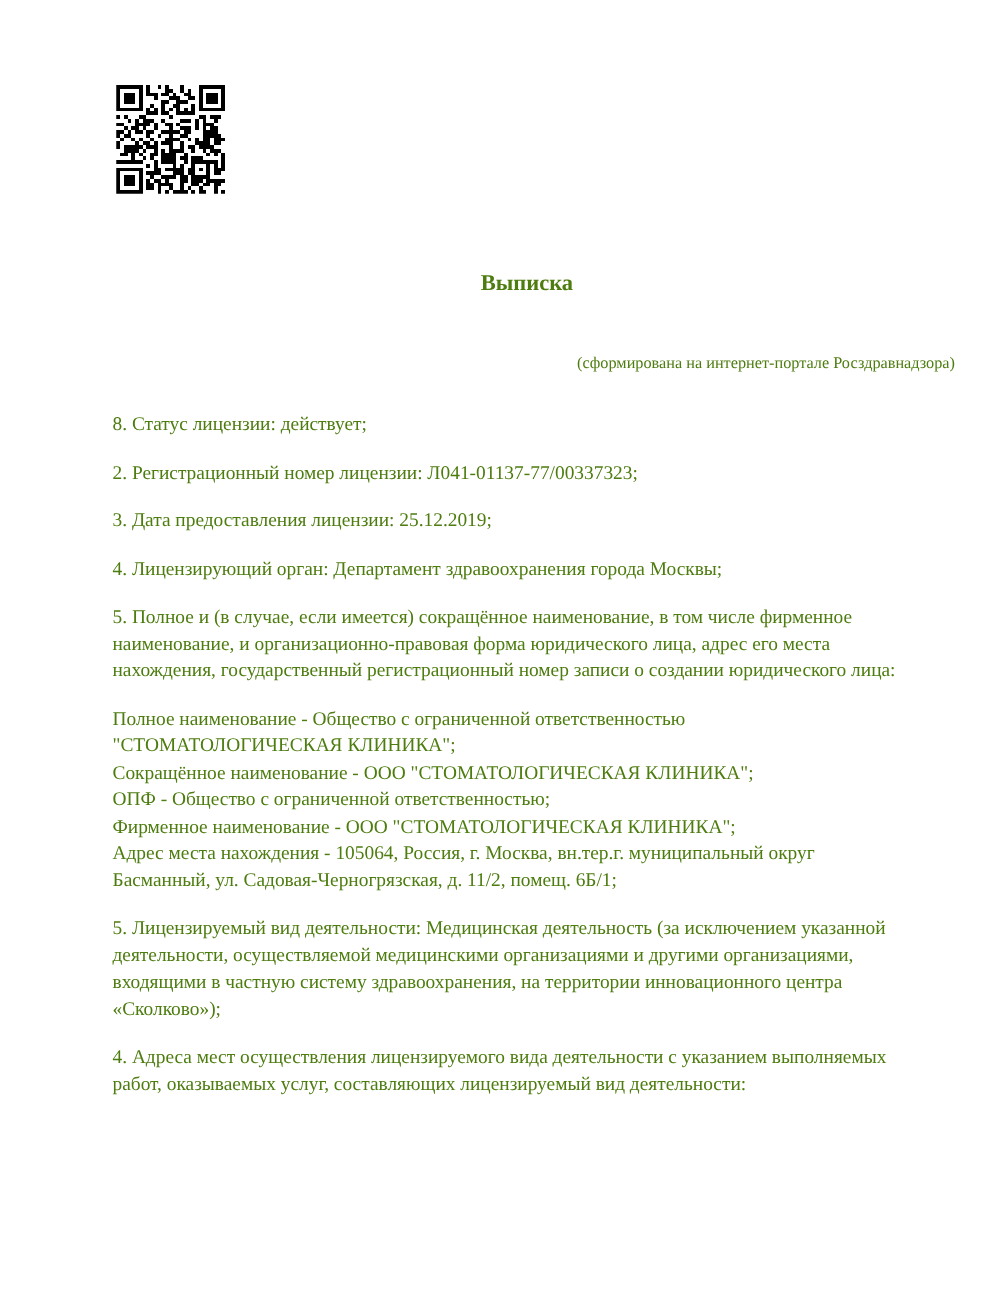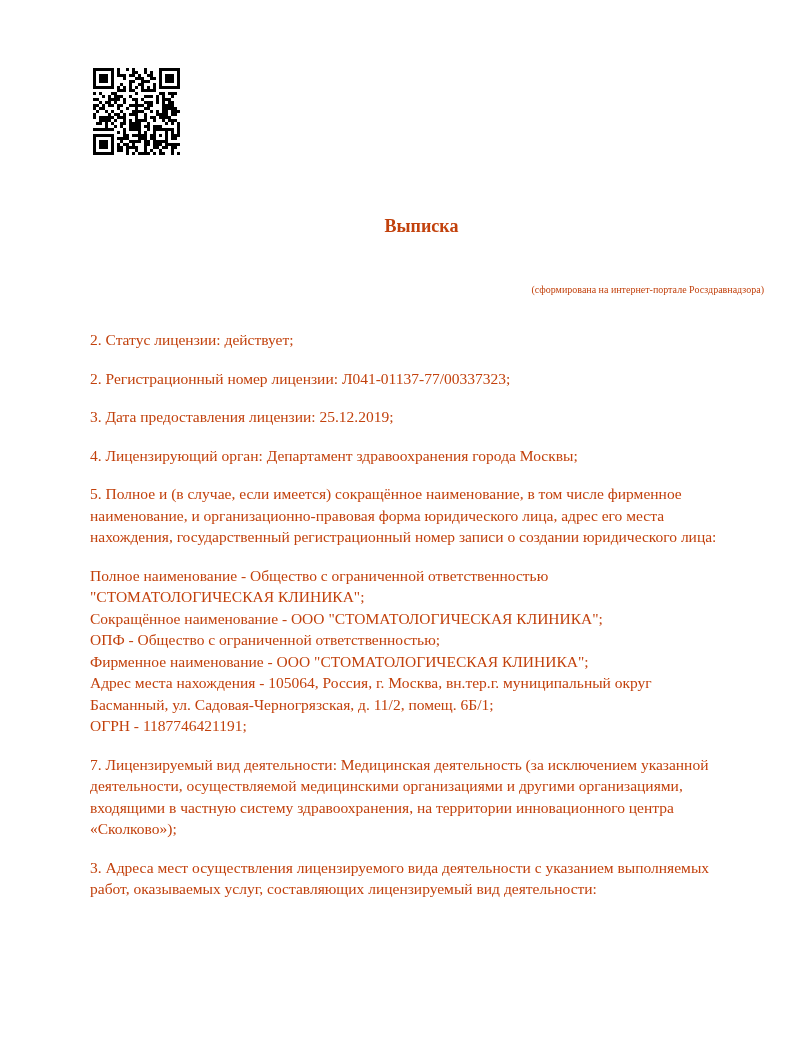--- a/index.html
+++ b/index.html
@@ -13,7 +13,7 @@
     height: 1052px;
     background: #ffffff;
     font-family: "Liberation Serif", serif;
-    color: #c2410c;
+    color: #4d7c0f;
     overflow: hidden;
   }
   .qr {

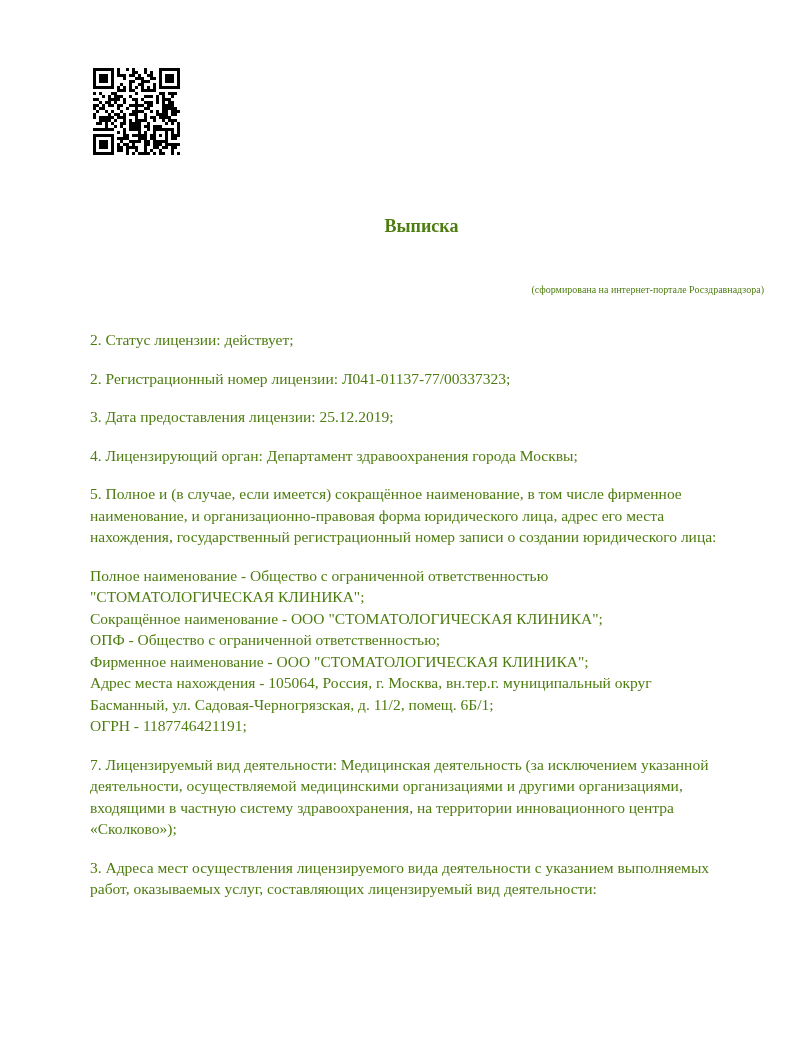--- a/index.html
+++ b/index.html
@@ -40,7 +40,7 @@
     right: 27px;
     top: 282px;
     text-align: right;
-    font-size: 10px;
+    font-size: 13px;
     line-height: 16px;
   }
   .doc-body {

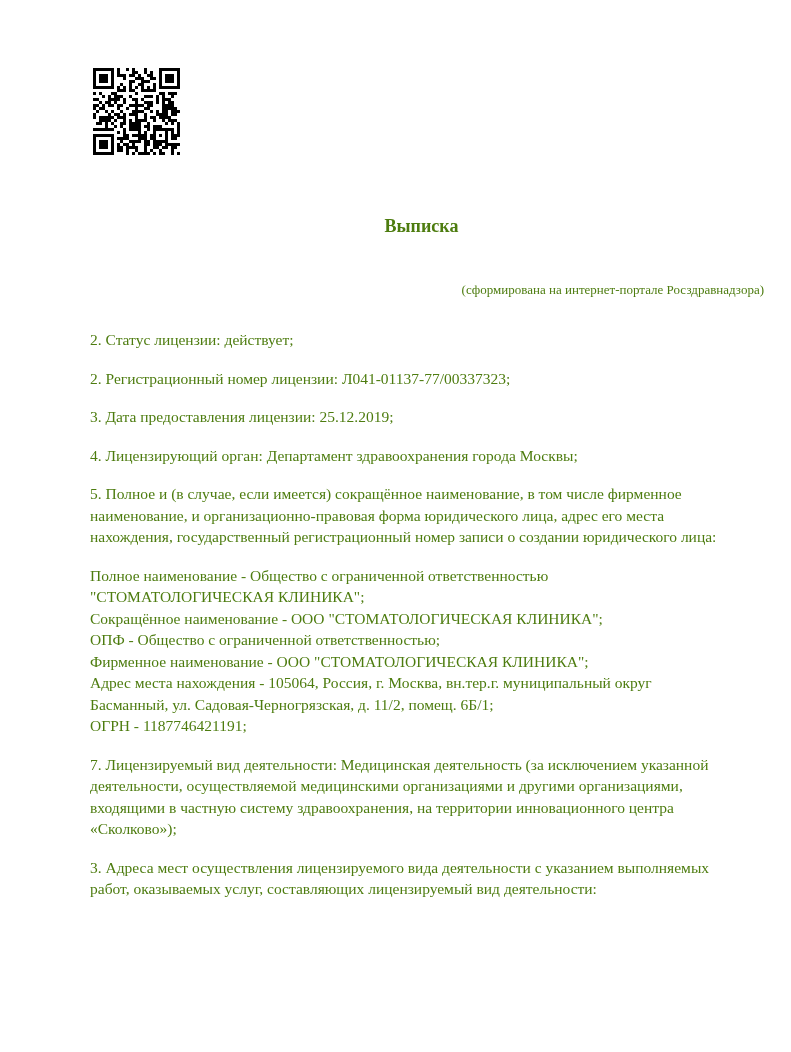--- a/index.html
+++ b/index.html
@@ -505,7 +505,7 @@
   <div class="subtitle">(сформирована на интернет-портале Росздравнадзора)</div>
 
   <div class="doc-body" id="doc-body">
-      <div class="para">2. Статус лицензии: действует;</div>
+      <div class="para">8. Статус лицензии: действует;</div>
       <div class="para">2. Регистрационный номер лицензии: Л041-01137-77/00337323;</div>
       <div class="para">3. Дата предоставления лицензии: 25.12.2019;</div>
       <div class="para">4. Лицензирующий орган: Департамент здравоохранения города Москвы;</div>

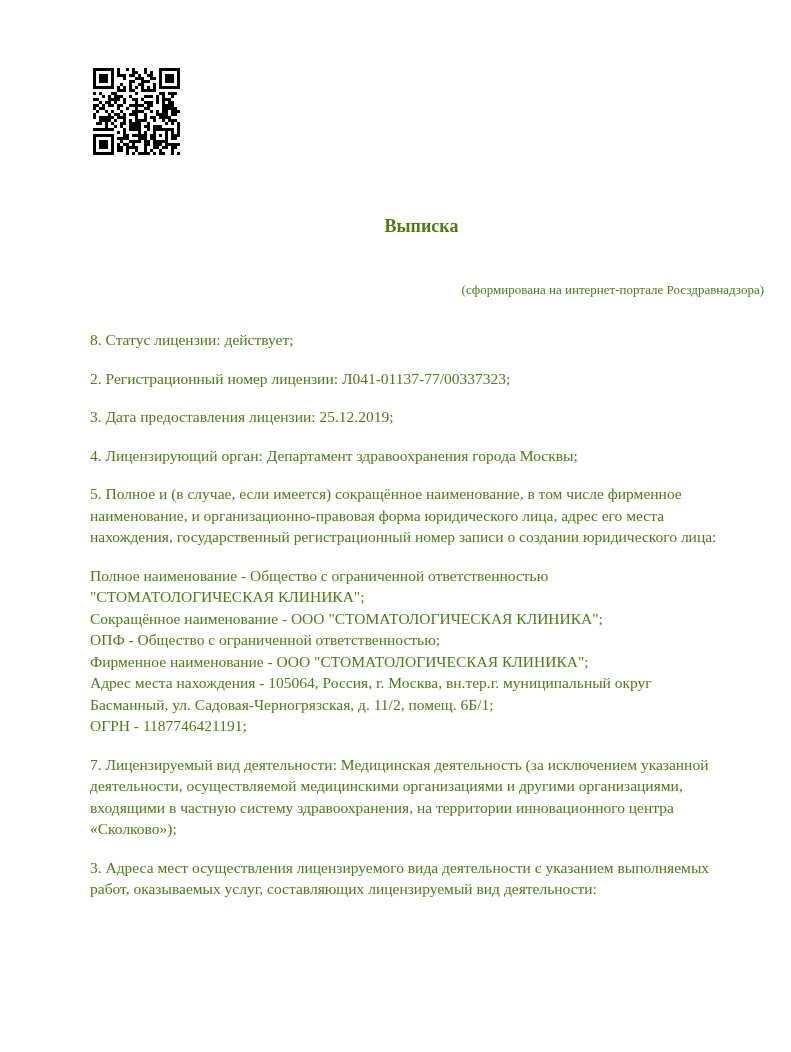--- a/index.html
+++ b/index.html
@@ -516,7 +516,6 @@
         <div>ОПФ - Общество с ограниченной ответственностью;</div>
         <div>Фирменное наименование - ООО "СТОМАТОЛОГИЧЕСКАЯ КЛИНИКА";</div>
         <div>Адрес места нахождения - 105064, Россия, г. Москва, вн.тер.г. муниципальный округ Басманный, ул. Садовая-Черногрязская, д. 11/2, помещ. 6Б/1;</div>
-        <div>ОГРН - 1187746421191;</div>
       </div>
       <div class="para">7. Лицензируемый вид деятельности: Медицинская деятельность (за исключением указанной деятельности, осуществляемой медицинскими организациями и другими организациями, входящими в частную систему здравоохранения, на территории инновационного центра «Сколково»);</div>
       <div class="para">3. Адреса мест осуществления лицензируемого вида деятельности с указанием выполняемых работ, оказываемых услуг, составляющих лицензируемый вид деятельности:</div>

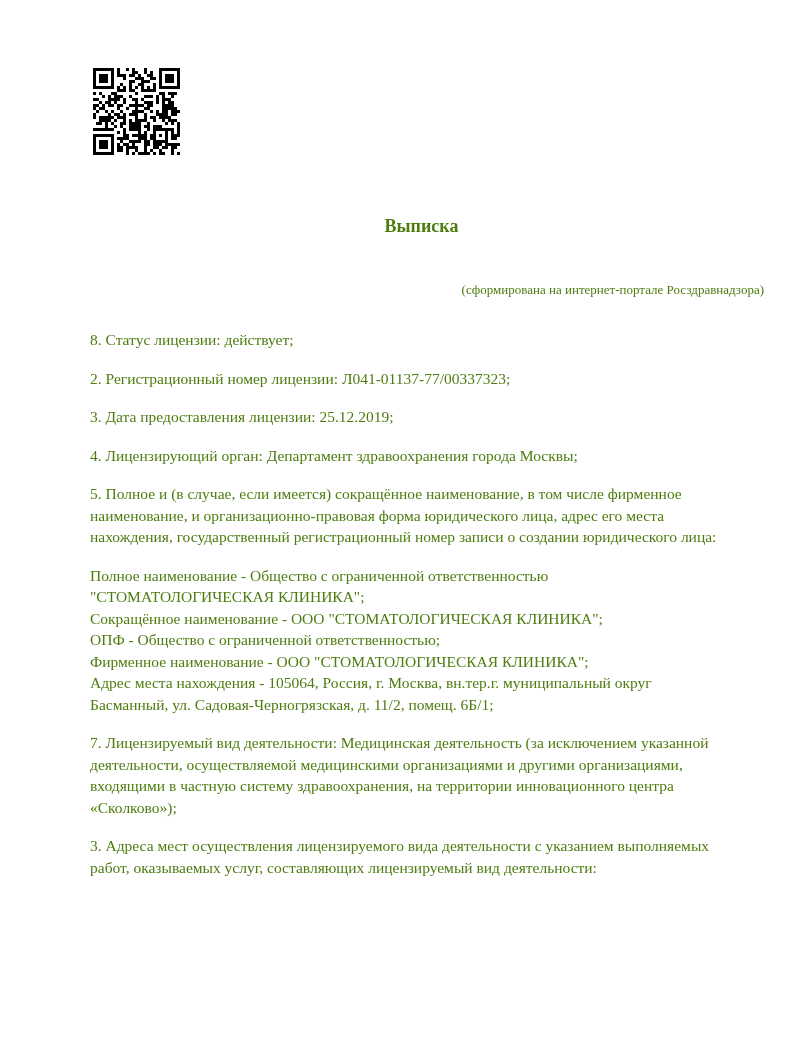--- a/index.html
+++ b/index.html
@@ -517,7 +517,7 @@
         <div>Фирменное наименование - ООО "СТОМАТОЛОГИЧЕСКАЯ КЛИНИКА";</div>
         <div>Адрес места нахождения - 105064, Россия, г. Москва, вн.тер.г. муниципальный округ Басманный, ул. Садовая-Черногрязская, д. 11/2, помещ. 6Б/1;</div>
       </div>
-      <div class="para">7. Лицензируемый вид деятельности: Медицинская деятельность (за исключением указанной деятельности, осуществляемой медицинскими организациями и другими организациями, входящими в частную систему здравоохранения, на территории инновационного центра «Сколково»);</div>
+      <div class="para">5. Лицензируемый вид деятельности: Медицинская деятельность (за исключением указанной деятельности, осуществляемой медицинскими организациями и другими организациями, входящими в частную систему здравоохранения, на территории инновационного центра «Сколково»);</div>
       <div class="para">3. Адреса мест осуществления лицензируемого вида деятельности с указанием выполняемых работ, оказываемых услуг, составляющих лицензируемый вид деятельности:</div>
     </div>
 

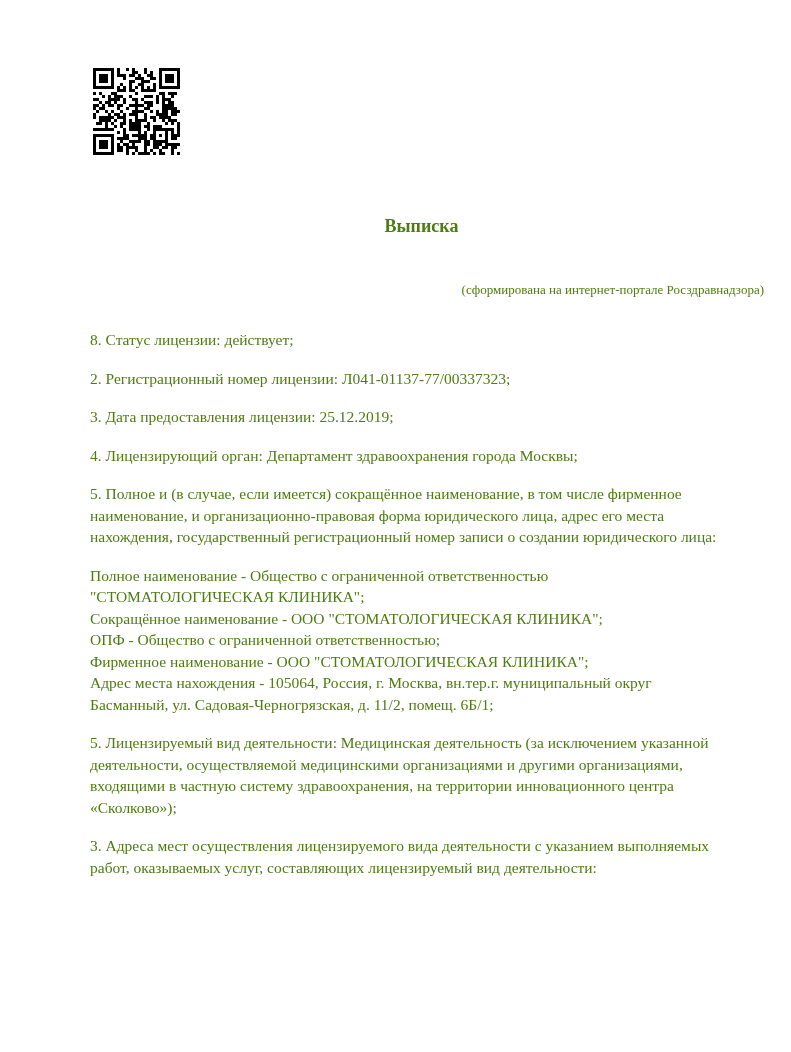--- a/index.html
+++ b/index.html
@@ -518,7 +518,7 @@
         <div>Адрес места нахождения - 105064, Россия, г. Москва, вн.тер.г. муниципальный округ Басманный, ул. Садовая-Черногрязская, д. 11/2, помещ. 6Б/1;</div>
       </div>
       <div class="para">5. Лицензируемый вид деятельности: Медицинская деятельность (за исключением указанной деятельности, осуществляемой медицинскими организациями и другими организациями, входящими в частную систему здравоохранения, на территории инновационного центра «Сколково»);</div>
-      <div class="para">3. Адреса мест осуществления лицензируемого вида деятельности с указанием выполняемых работ, оказываемых услуг, составляющих лицензируемый вид деятельности:</div>
+      <div class="para">4. Адреса мест осуществления лицензируемого вида деятельности с указанием выполняемых работ, оказываемых услуг, составляющих лицензируемый вид деятельности:</div>
     </div>
 
 </div>

